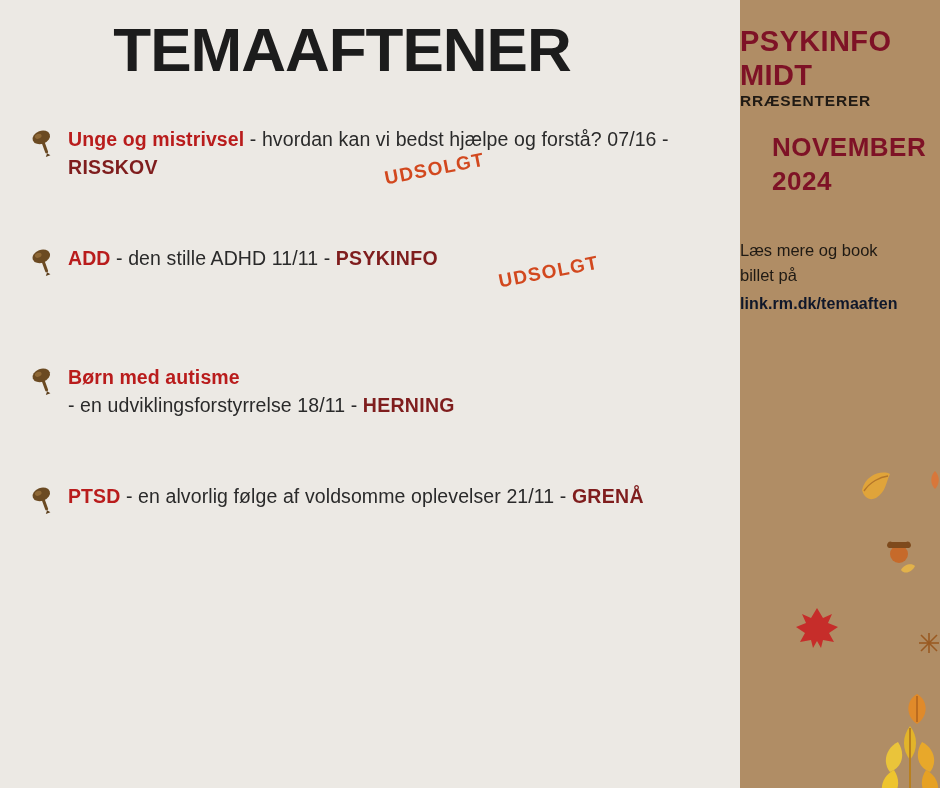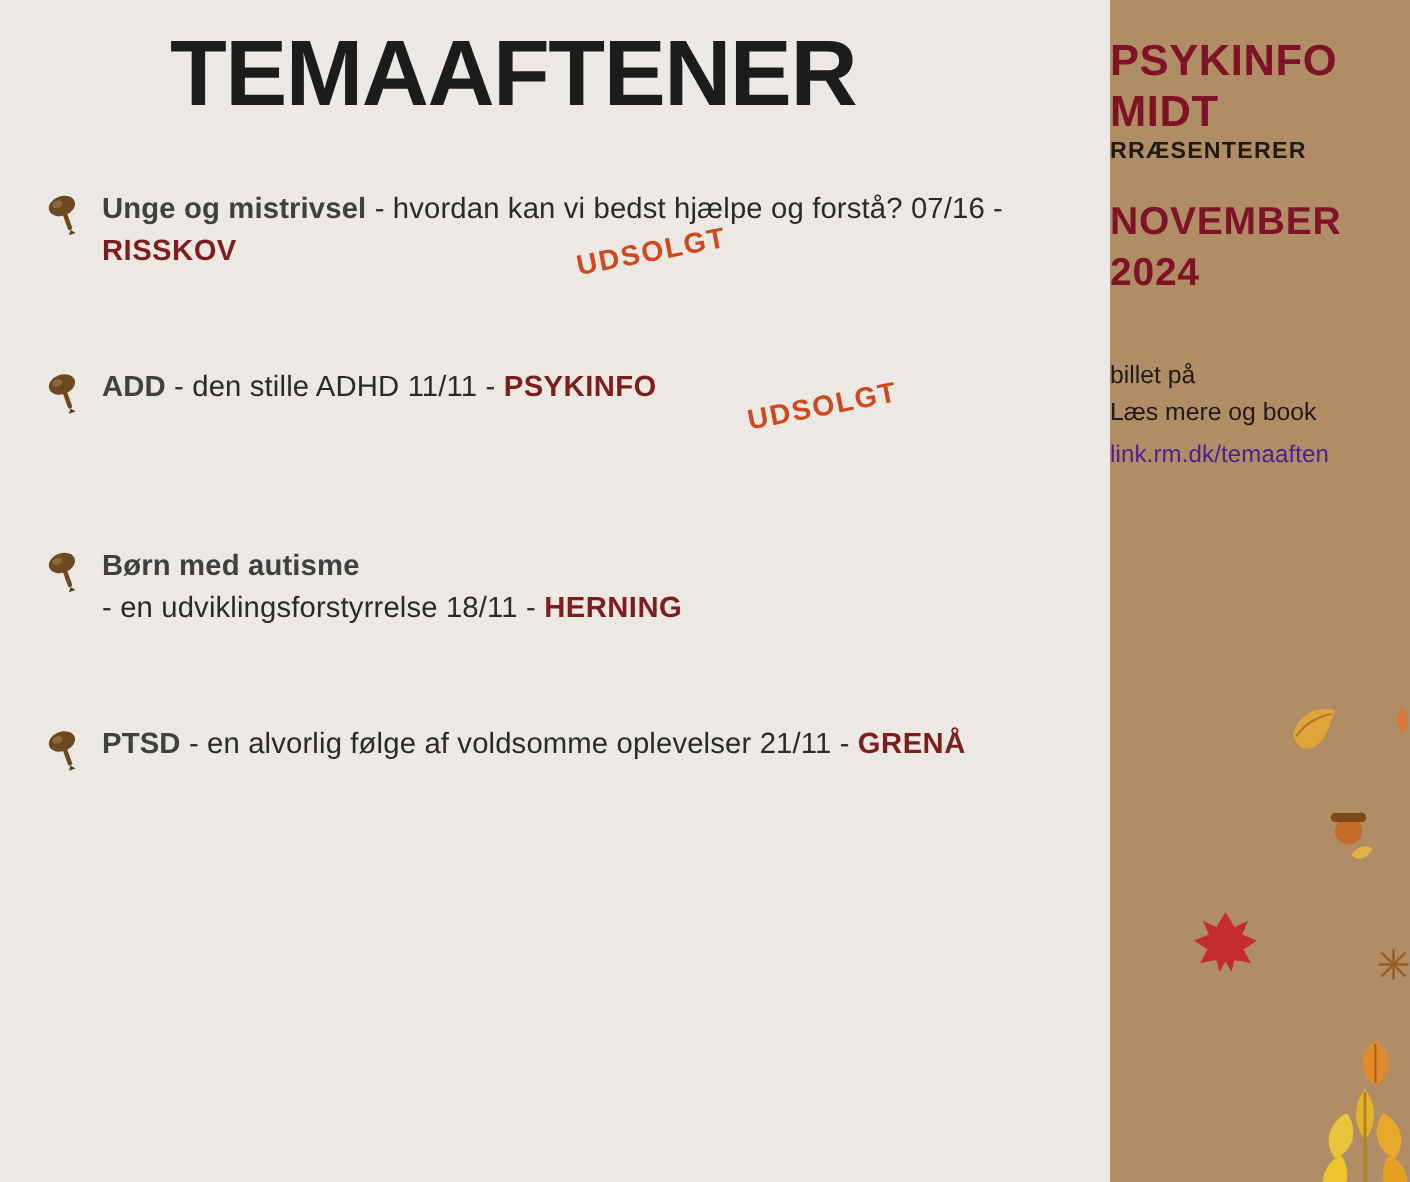--- a/index.html
+++ b/index.html
@@ -62,7 +62,7 @@
     position: relative;
     letter-spacing: 0.1px;
   }
-  .itext b { font-weight: bold; color: #404040; }
+  .itext b { font-weight: bold; color: #b91c1c; }
   .city {
     color: #7f1d1d;
     font-weight: bold;

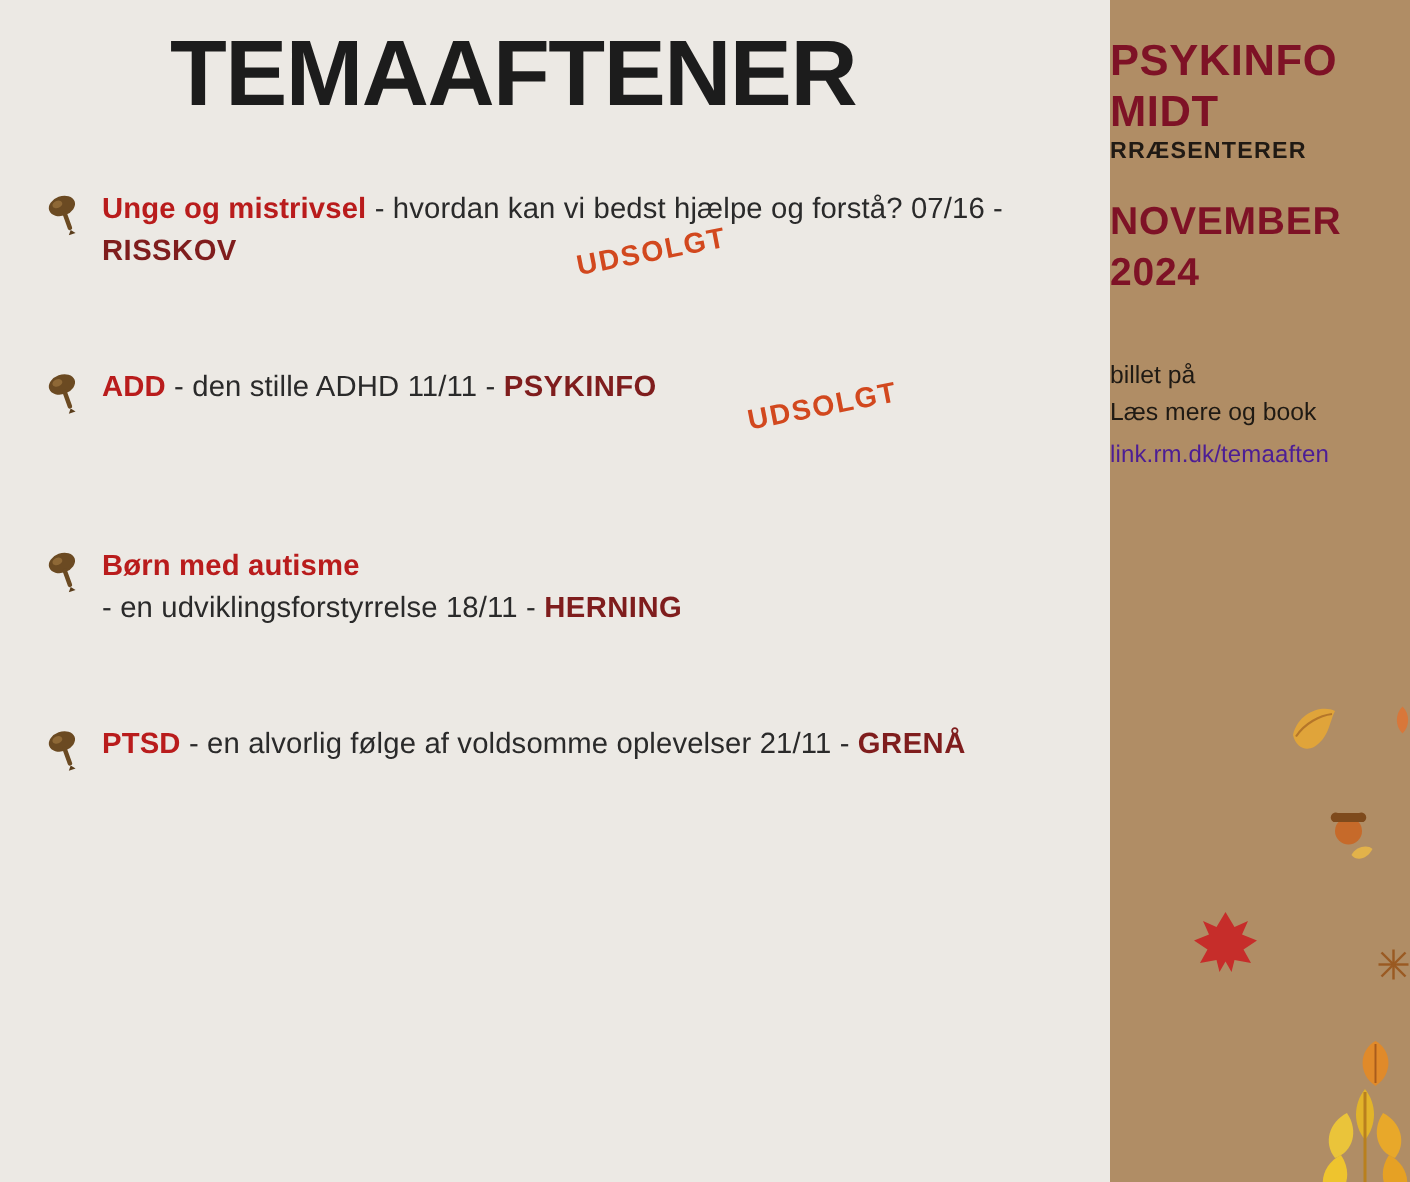--- a/index.html
+++ b/index.html
@@ -110,6 +110,7 @@
     line-height: 34px;
     color: #7e1226;
     letter-spacing: 0.5px;
+    padding-left: 32px;
   }
   .book {
     margin-top: 40px;

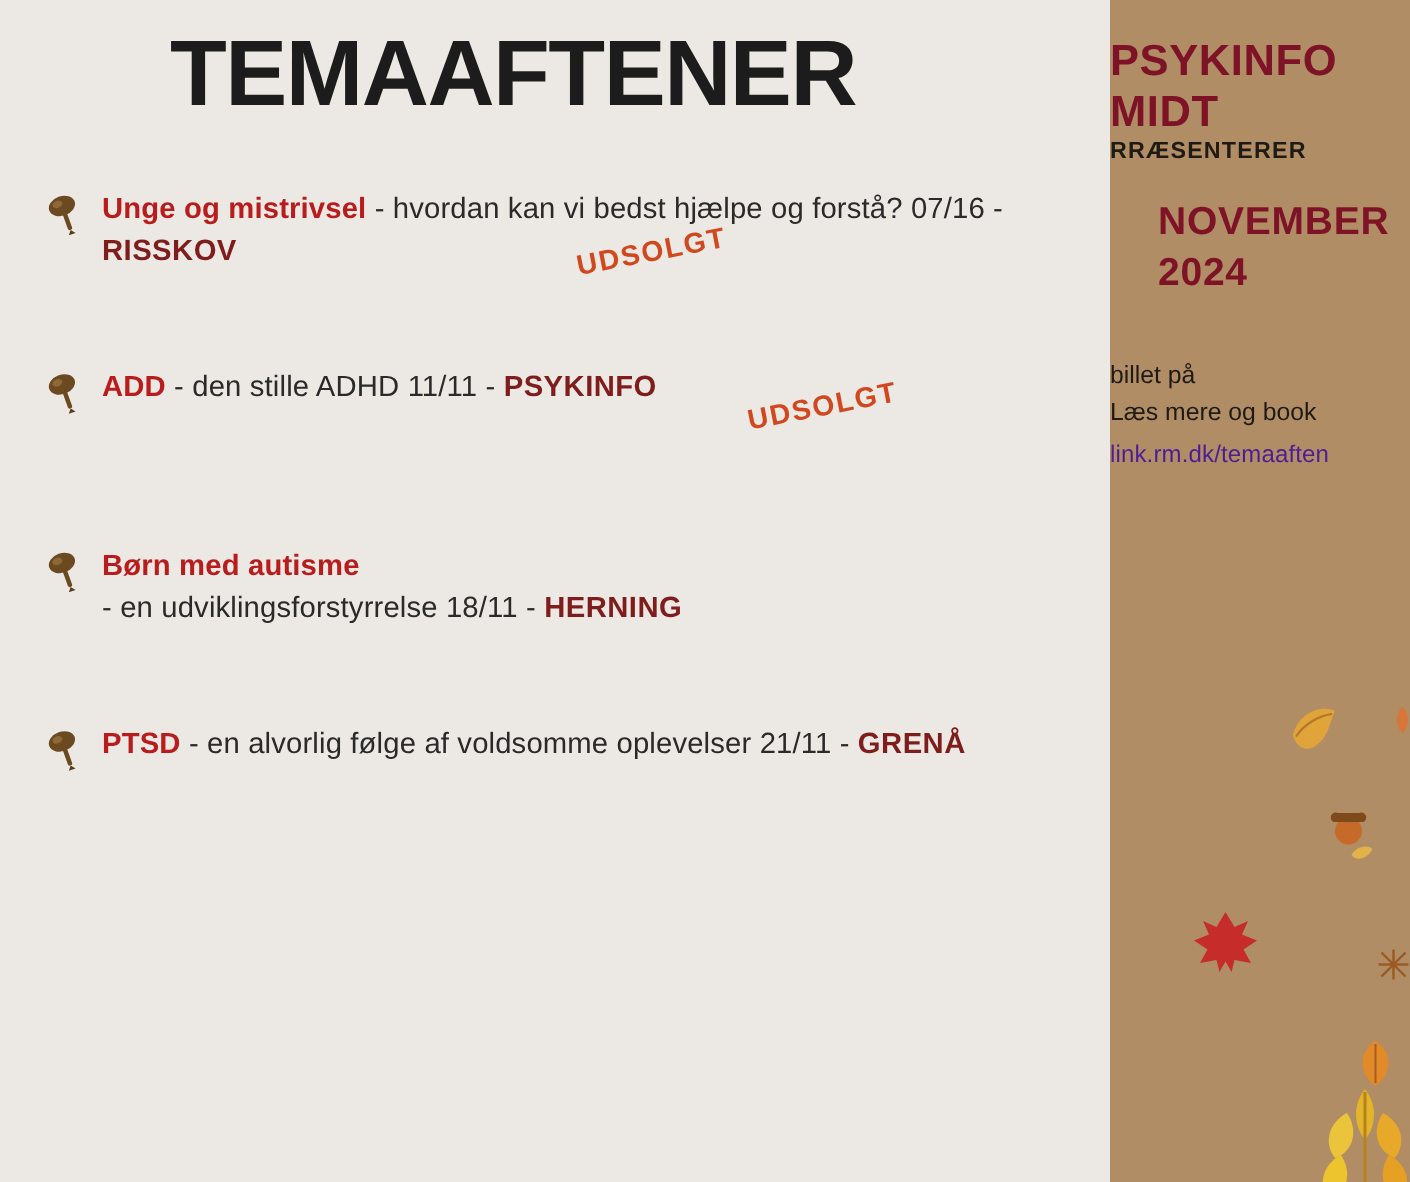--- a/index.html
+++ b/index.html
@@ -230,8 +230,8 @@
       <div>2024</div>
     </div>
     <div class="book">
+      <div>Læs mere og book</div>
       <div>billet på</div>
-      <div>Læs mere og book</div>
       <a class="link" href="#">link.rm.dk/temaaften</a>
     </div>
 

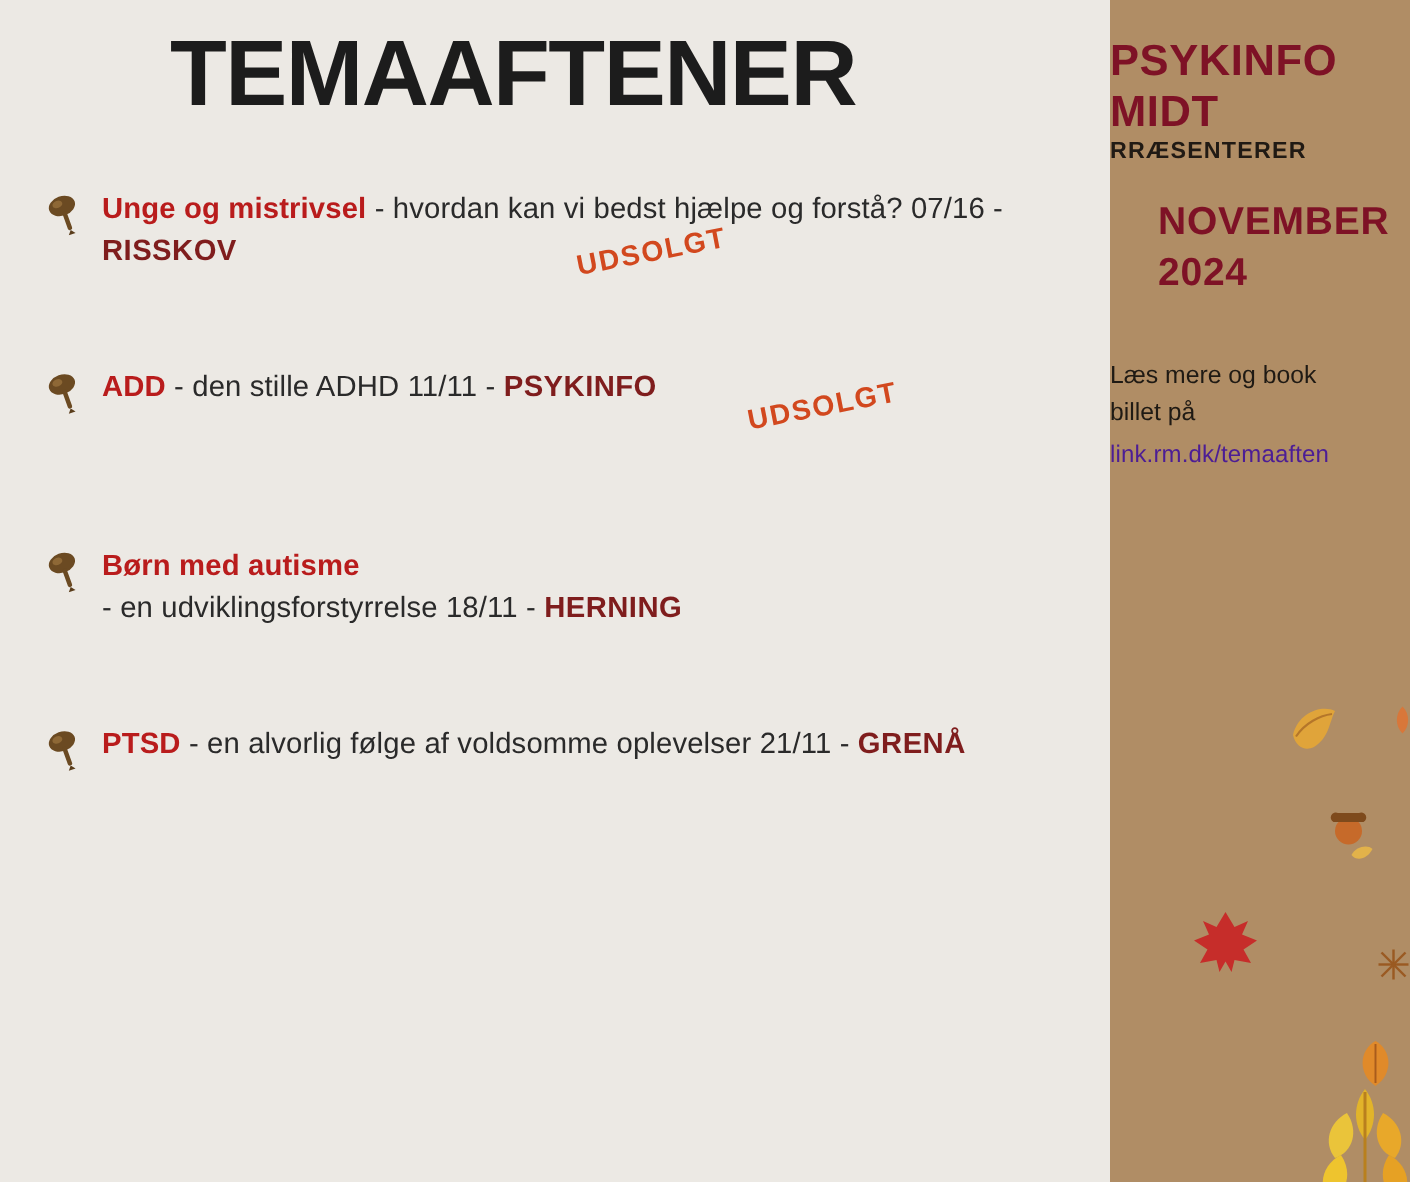--- a/index.html
+++ b/index.html
@@ -122,8 +122,8 @@
     display: block;
     margin-top: 3px;
     font-size: 16px;
-    color: #4c1d95;
-    font-weight: normal;
+    color: #0f172a;
+    font-weight: bold;
     text-decoration: none;
     letter-spacing: 0.1px;
   }

